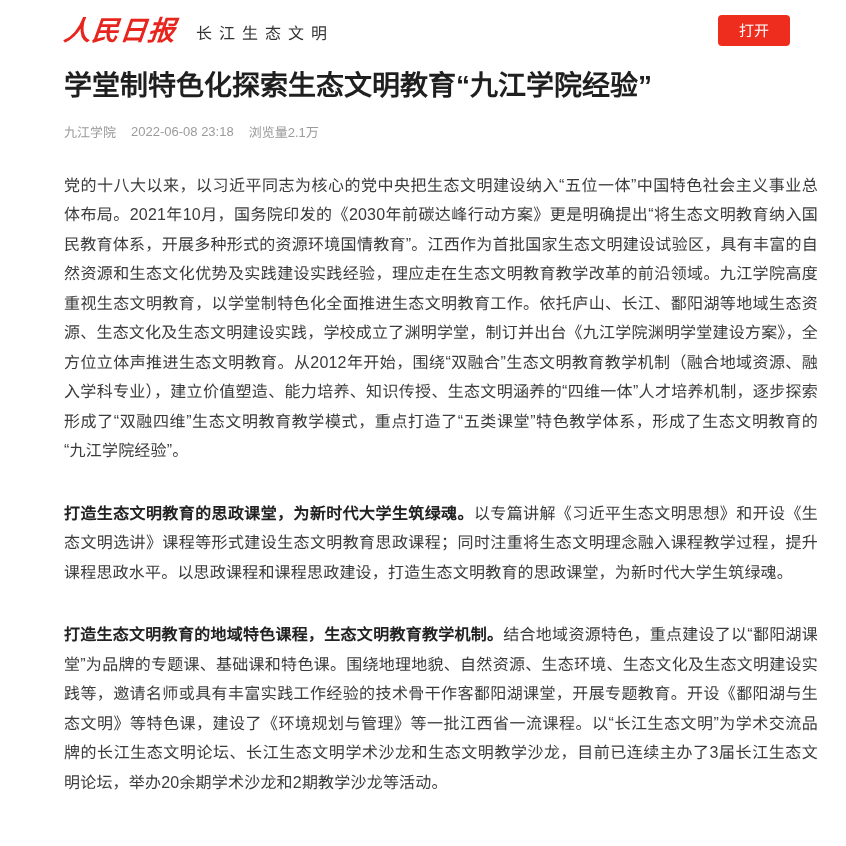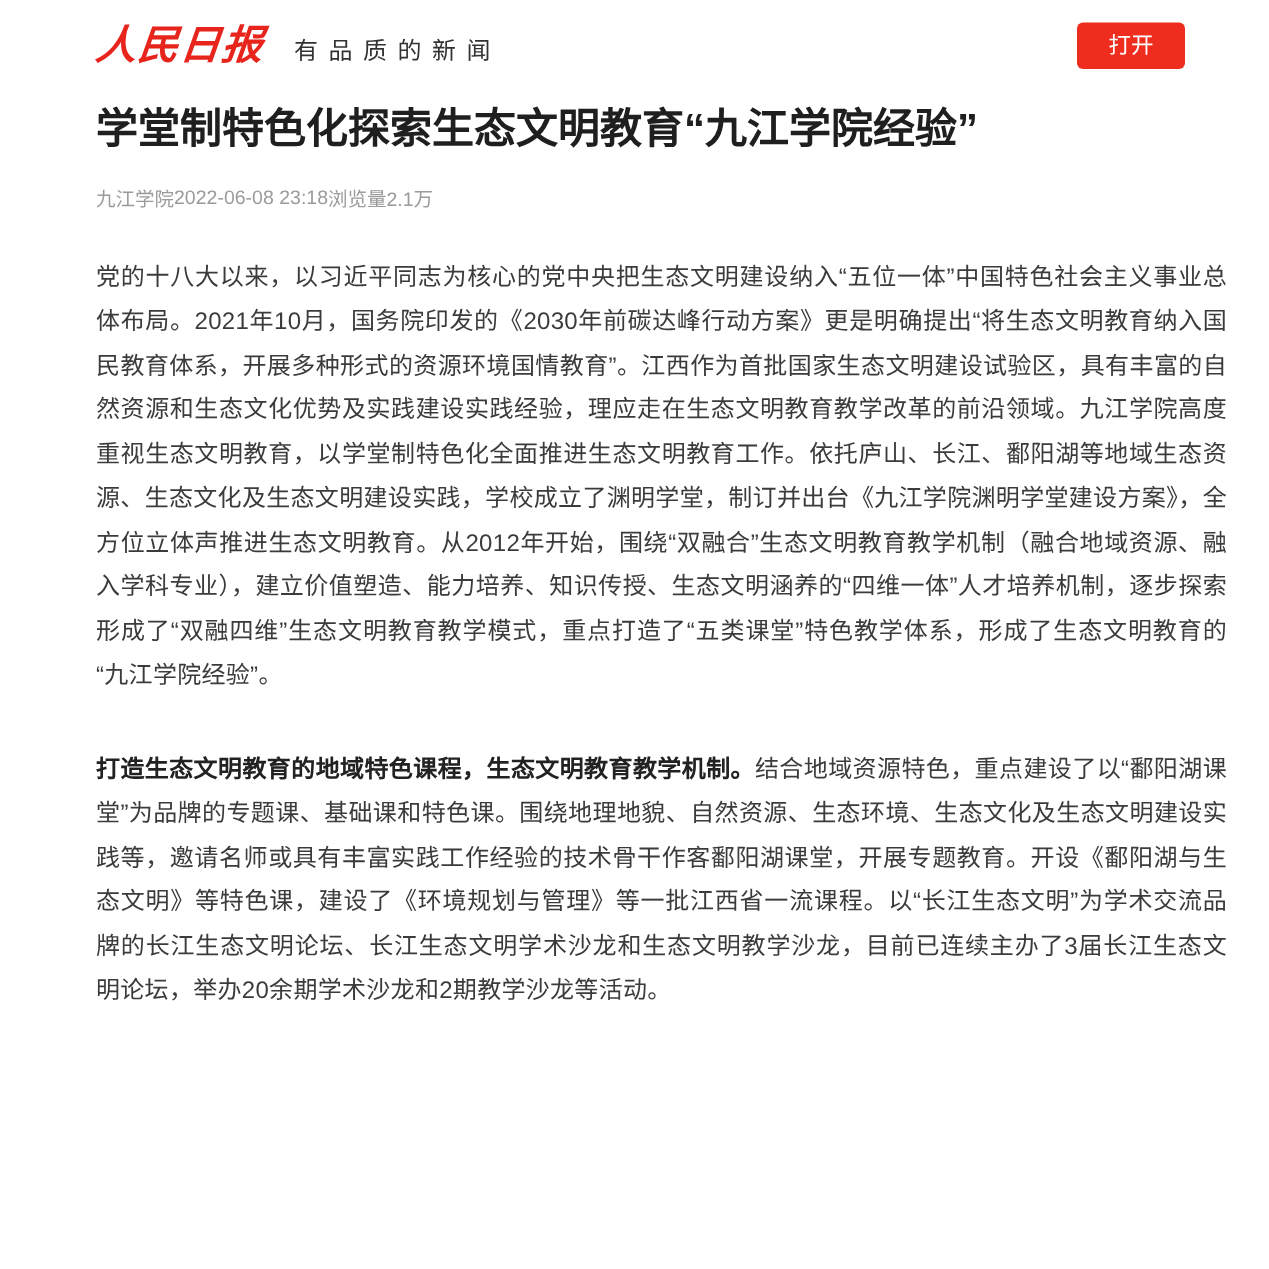--- a/index.html
+++ b/index.html
@@ -87,7 +87,7 @@
 
   <div class="header">
     <span class="logo">人民日报</span>
-    <span class="tagline">有品质的新闻</span>
+    <span class="tagline">长江生态文明</span>
     <span class="header-spacer"></span>
     <button class="open-btn">打开</button>
   </div>

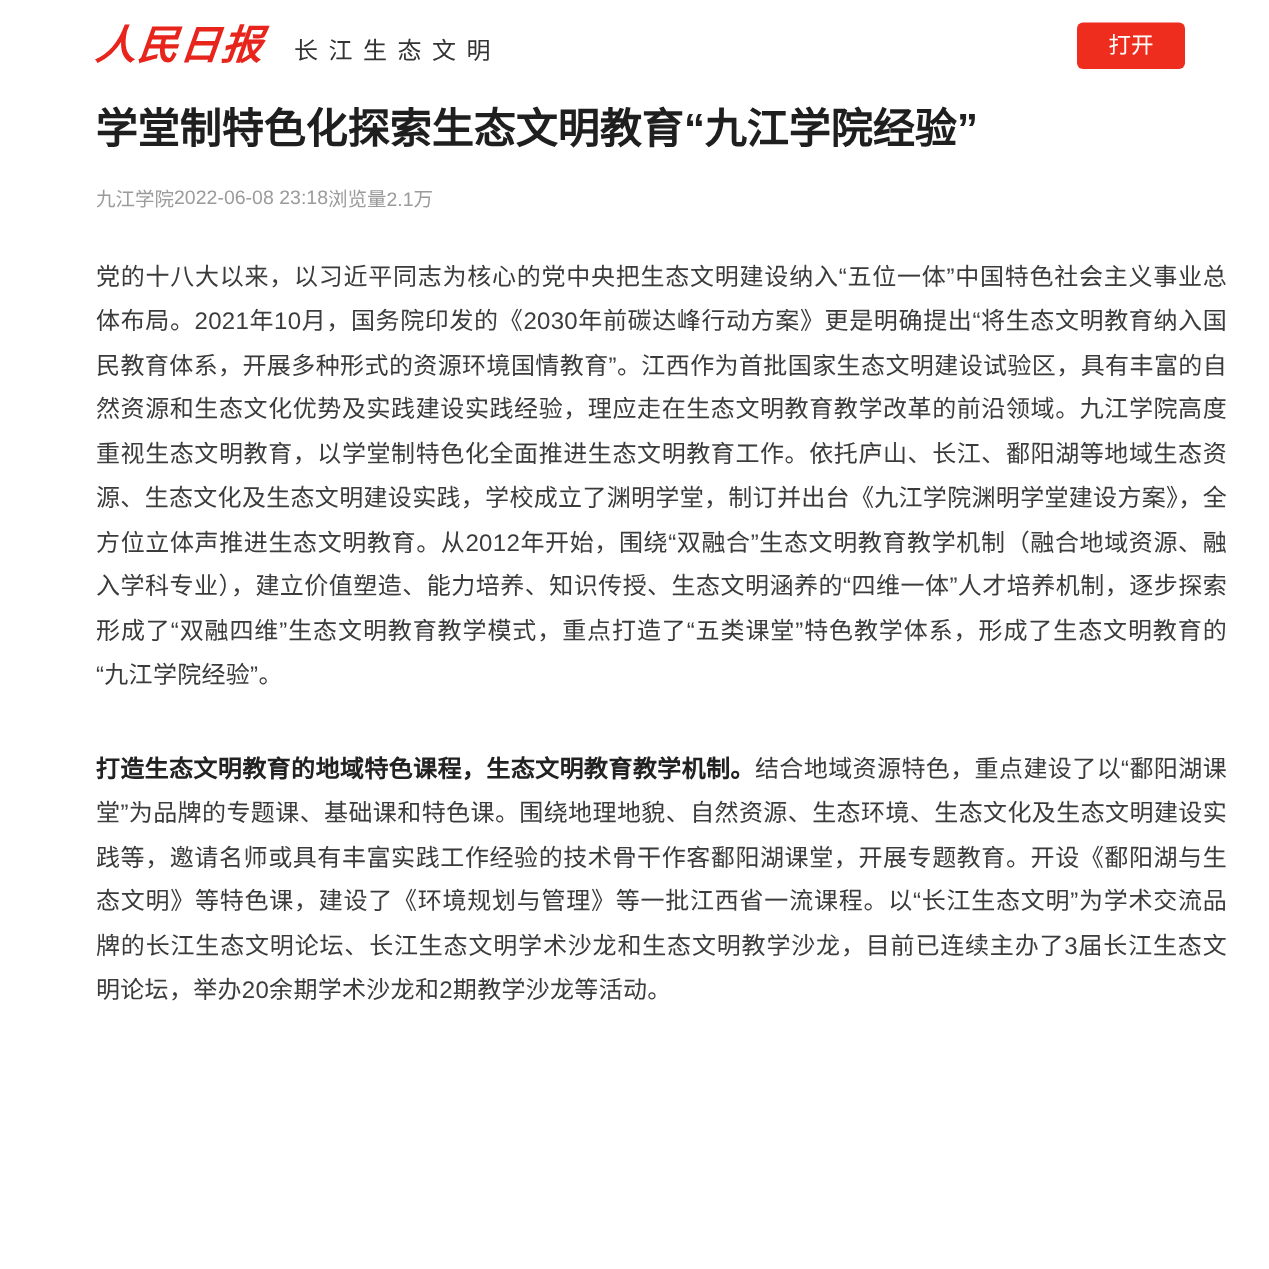--- a/index.html
+++ b/index.html
@@ -65,6 +65,7 @@
     margin-top: 17px;
     display: flex;
     align-items: center;
+    gap: 15px;
     font-size: 13px;
     color: #9b9b9b;
   }

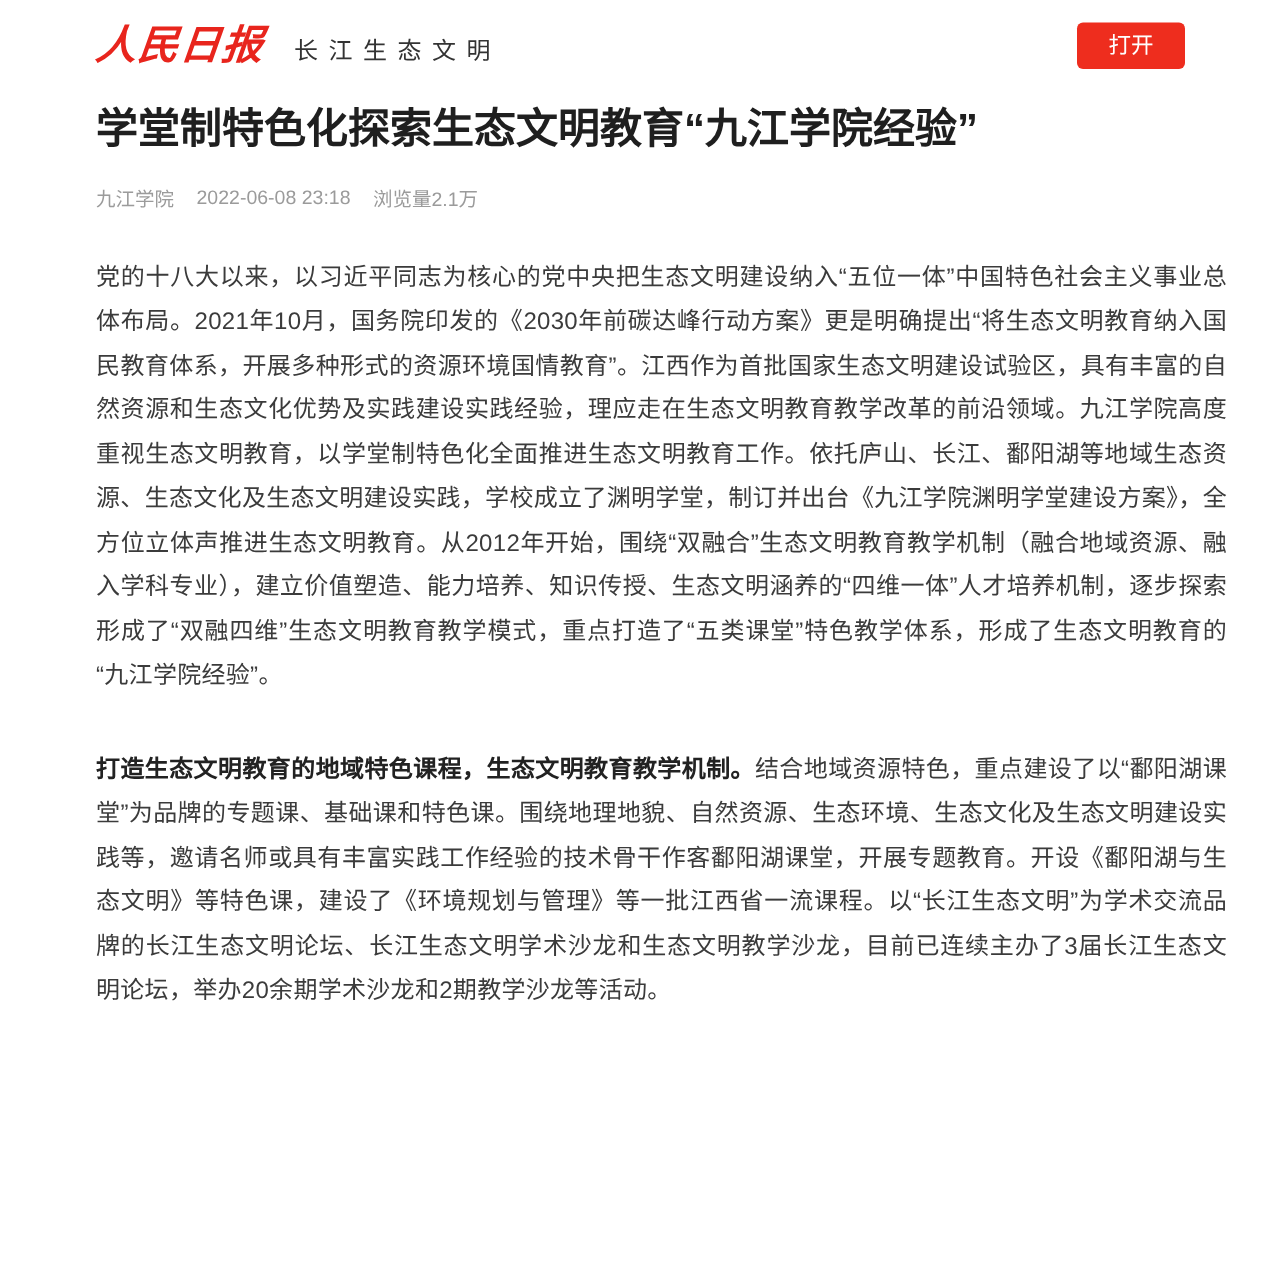--- a/index.html
+++ b/index.html
@@ -107,6 +107,7 @@
 
       <p><span class="lead-bold"></span><span>党的十八大以来，以习近平同志为核心的党中央把生态文明建设纳入“五位一体”中国特色社会主义事业总体布局。2021年10月，国务院印发的《2030年前碳达峰行动方案》更是明确提出“将生态文明教育纳入国民教育体系，开展多种形式的资源环境国情教育”。江西作为首批国家生态文明建设试验区，具有丰富的自然资源和生态文化优势及实践建设实践经验，理应走在生态文明教育教学改革的前沿领域。九江学院高度重视生态文明教育，以学堂制特色化全面推进生态文明教育工作。依托庐山、长江、鄱阳湖等地域生态资源、生态文化及生态文明建设实践，学校成立了渊明学堂，制订并出台《九江学院渊明学堂建设方案》，全方位立体声推进生态文明教育。从2012年开始，围绕“双融合”生态文明教育教学机制（融合地域资源、融入学科专业），建立价值塑造、能力培养、知识传授、生态文明涵养的“四维一体”人才培养机制，逐步探索形成了“双融四维”生态文明教育教学模式，重点打造了“五类课堂”特色教学体系，形成了生态文明教育的“九江学院经验”。</span></p>
 
+      <p><span class="lead-bold">打造生态文明教育的思政课堂，为新时代大学生筑绿魂。</span><span>以专篇讲解《习近平生态文明思想》和开设《生态文明选讲》课程等形式建设生态文明教育思政课程；同时注重将生态文明理念融入课程教学过程，提升课程思政水平。以思政课程和课程思政建设，打造生态文明教育的思政课堂，为新时代大学生筑绿魂。</span></p>
 
       <p><span class="lead-bold">打造生态文明教育的地域特色课程，生态文明教育教学机制。</span><span>结合地域资源特色，重点建设了以“鄱阳湖课堂”为品牌的专题课、基础课和特色课。围绕地理地貌、自然资源、生态环境、生态文化及生态文明建设实践等，邀请名师或具有丰富实践工作经验的技术骨干作客鄱阳湖课堂，开展专题教育。开设《鄱阳湖与生态文明》等特色课，建设了《环境规划与管理》等一批江西省一流课程。以“长江生态文明”为学术交流品牌的长江生态文明论坛、长江生态文明学术沙龙和生态文明教学沙龙，目前已连续主办了3届长江生态文明论坛，举办20余期学术沙龙和2期教学沙龙等活动。</span></p>
 

